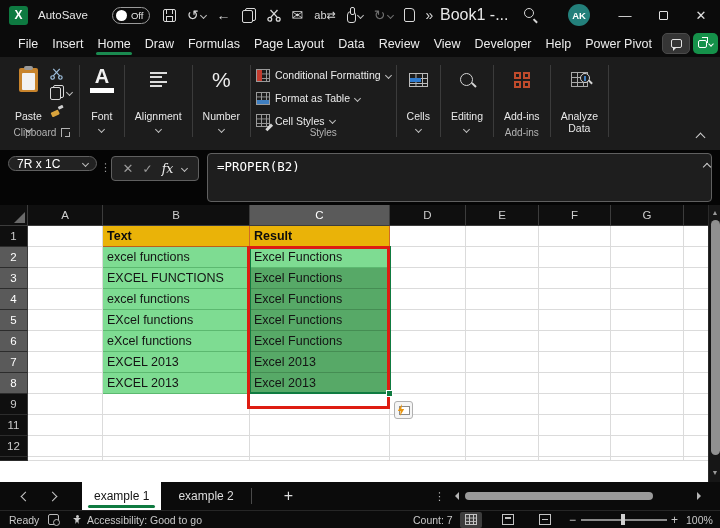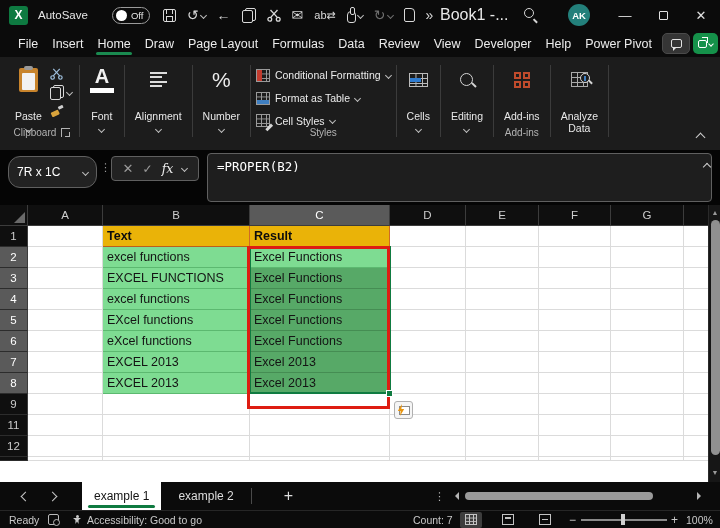--- a/index.html
+++ b/index.html
@@ -209,8 +209,8 @@
   <div class="rtab">Insert</div>
   <div class="rtab active">Home</div>
   <div class="rtab">Draw</div>
+  <div class="rtab">Formulas</div>
   <div class="rtab">Page Layout</div>
-  <div class="rtab">Formulas</div>
   <div class="rtab">Data</div>
   <div class="rtab">Review</div>
   <div class="rtab">View</div>

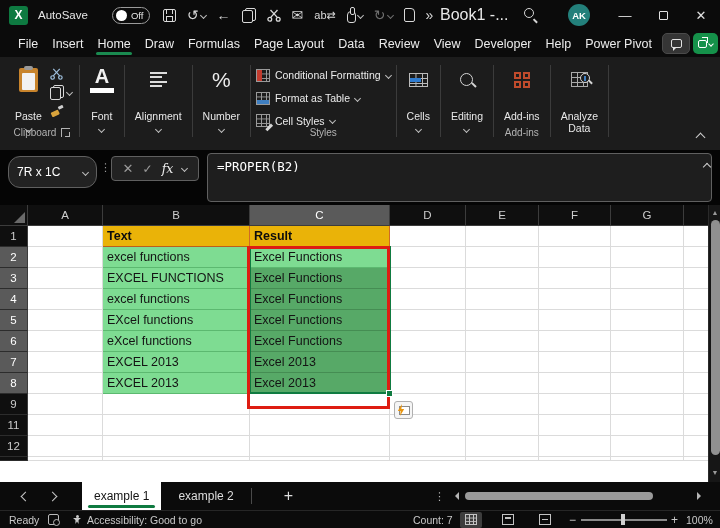--- a/index.html
+++ b/index.html
@@ -88,7 +88,7 @@
 .collapse-chev{position:absolute;right:16px;bottom:9px;width:7px;height:7px;border-left:1.5px solid #cfcfcf;border-top:1.5px solid #cfcfcf;transform:rotate(45deg)}
 
 .fregion{position:absolute;top:150px;left:0;width:720px;height:55px;background:#050505}
-.namebox{position:absolute;left:8px;top:6px;width:89px;height:32px;background:#222;border:1px solid #606060;border-radius:12px;display:flex;align-items:center;padding:0 8px;font-size:12px;color:#fff;justify-content:space-between}
+.namebox{position:absolute;left:8px;top:6px;width:89px;height:15px;background:#222;border:1px solid #606060;border-radius:12px;display:flex;align-items:center;padding:0 8px;font-size:12px;color:#fff;justify-content:space-between}
 .fdots{position:absolute;left:100px;top:11px;color:#9a9a9a;font-size:11px}
 .fxbox{position:absolute;left:111px;top:6px;width:88px;height:25px;background:#222;border:1px solid #606060;border-radius:4px;display:flex;align-items:center;justify-content:space-around;padding:0 6px}
 .fxbox .x{color:#9b9b9b;font-size:13px}

